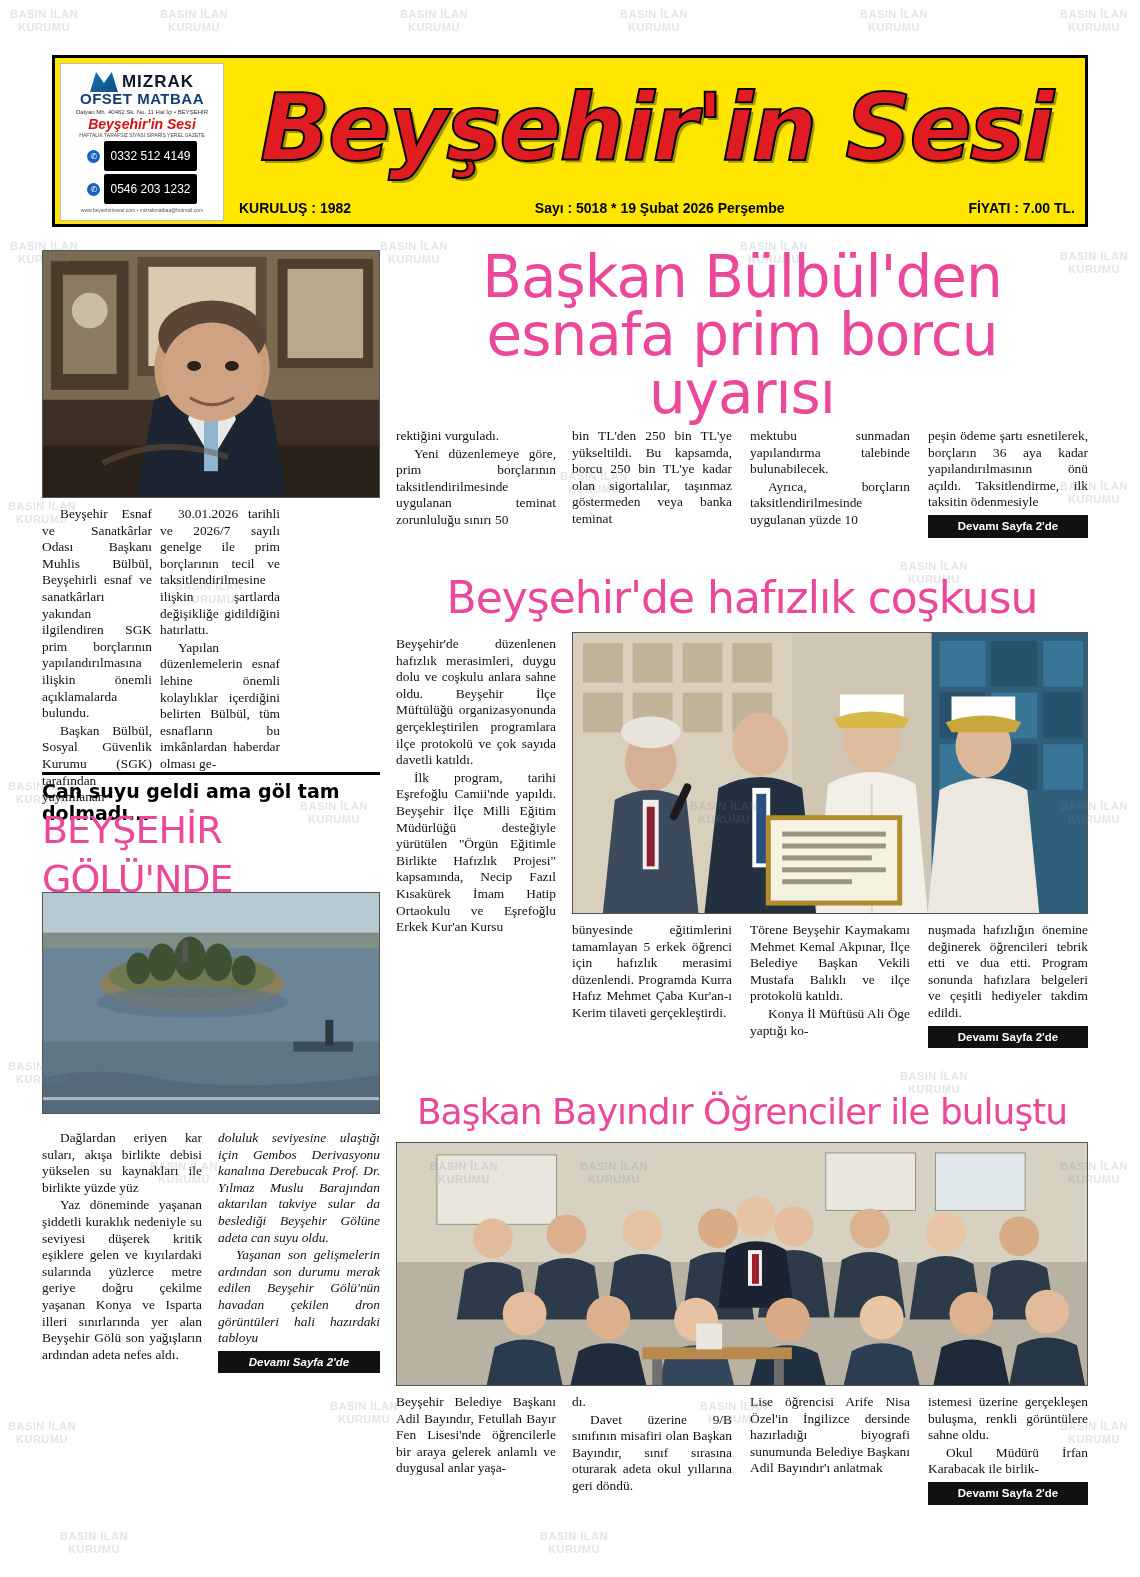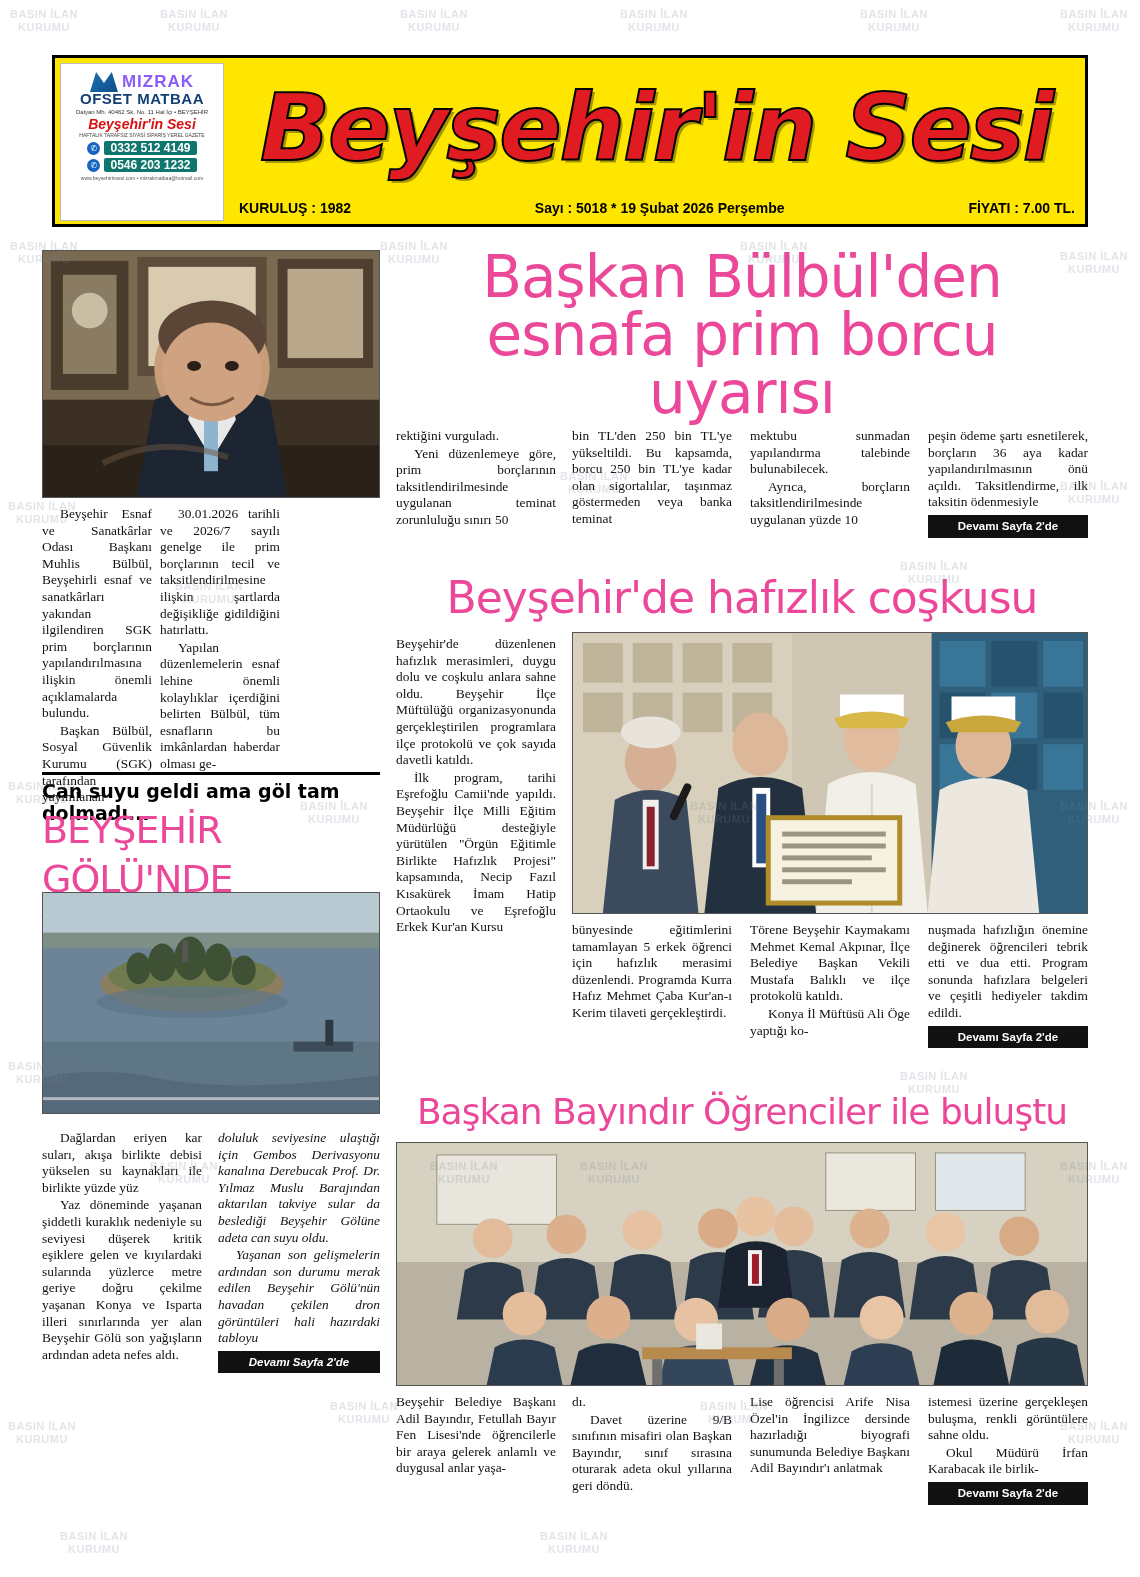--- a/index.html
+++ b/index.html
@@ -61,7 +61,7 @@
     background:linear-gradient(135deg,#1a6fb5 0%, #0d4f86 100%);
     clip-path:polygon(0% 100%, 22% 0%, 50% 55%, 78% 0%, 100% 100%);
   }
-  .logo-t1 { font-size:17px; font-weight:bold; color:#8b5cf6; letter-spacing:1px;}
+  .logo-t1 { font-size:17px; font-weight:bold; color:#0f172a; letter-spacing:1px;}
   .logo-t2 { font-size:15px; font-weight:bold; color:#123f75; letter-spacing:0.5px; margin-top:-2px;}
   .logo-addr { font-size:6px; color:#333; margin-top:2px; }
   .logo-red { font-size:14px; font-weight:bold; color:#d81010; margin-top:1px; font-style:italic;}

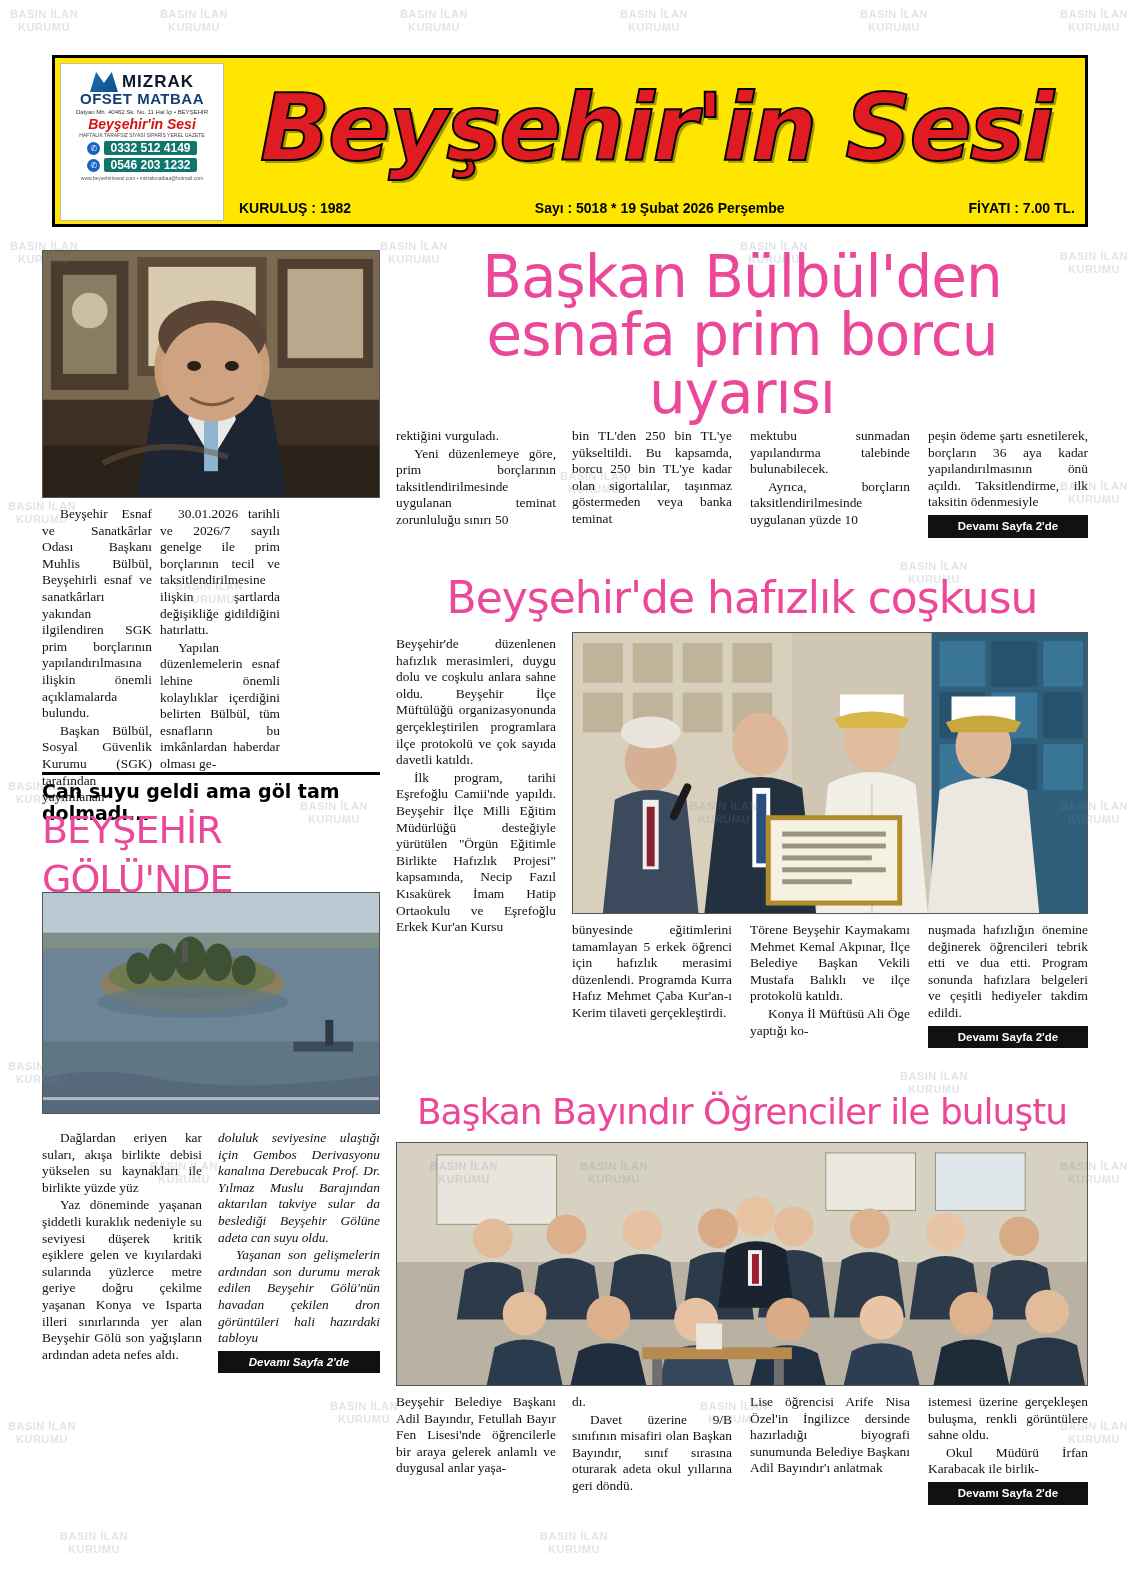--- a/index.html
+++ b/index.html
@@ -76,8 +76,8 @@
     display:flex; align-items:center; justify-content:center;
   }
   .phone-num {
-    background:#0f766e; color:#fff; font-size:12px; font-weight:bold;
-    padding:0 6px; border-radius:2px;
+    background:#000000; color:#fff; font-size:12px; font-weight:normal;
+    padding:8px 6px; border-radius:2px;
   }
   .logo-web { font-size:5px; color:#555; margin-top:3px;}
   .title-main {

